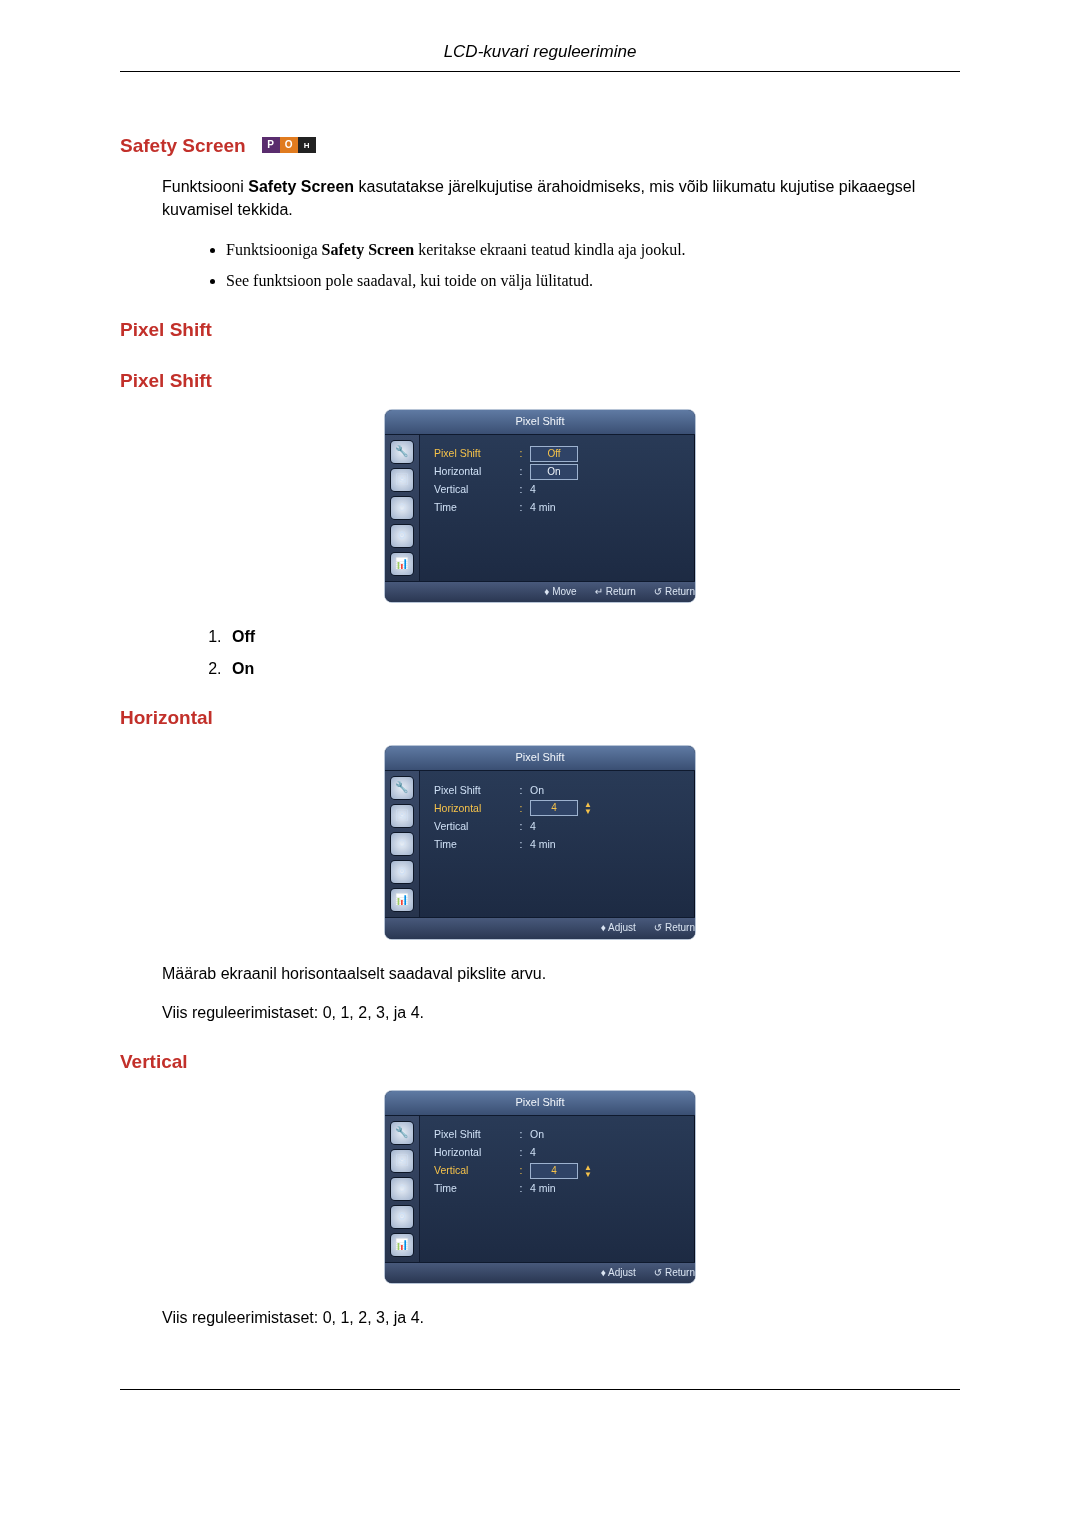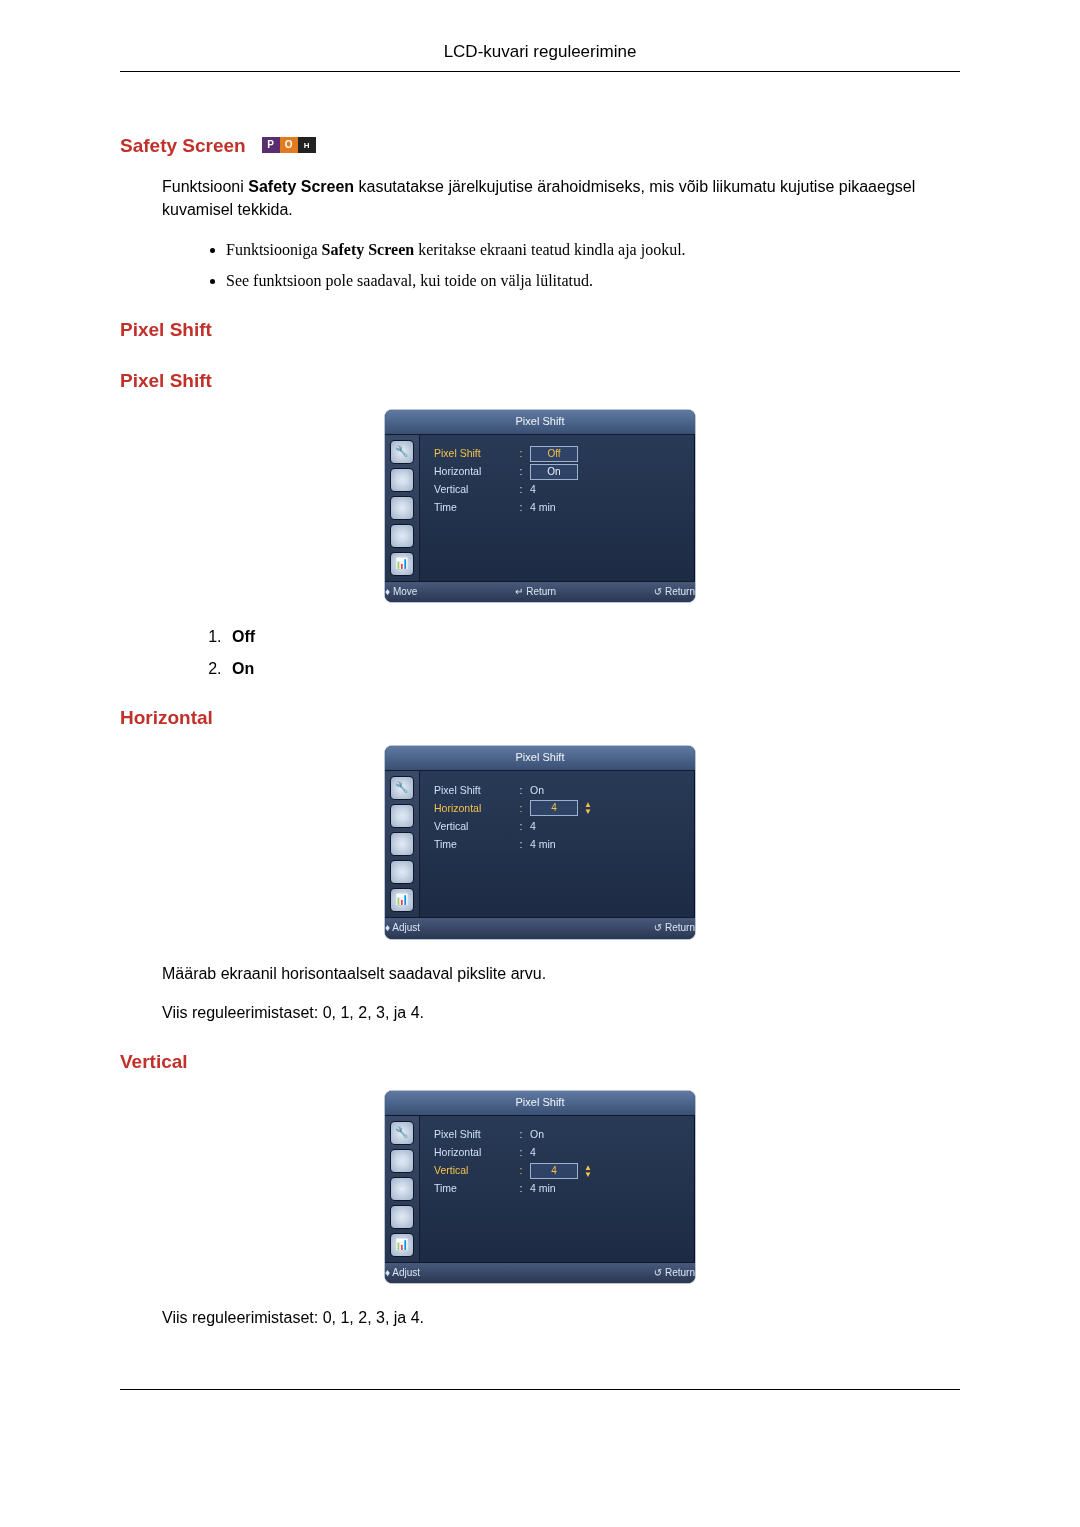--- a/index.html
+++ b/index.html
@@ -23,6 +23,7 @@
     padding-bottom: 6px;
     border-bottom: 1px solid #000;
     margin-bottom: 60px;
+    font-style: italic;
   }
   .section-title {
     color: #c2302a;

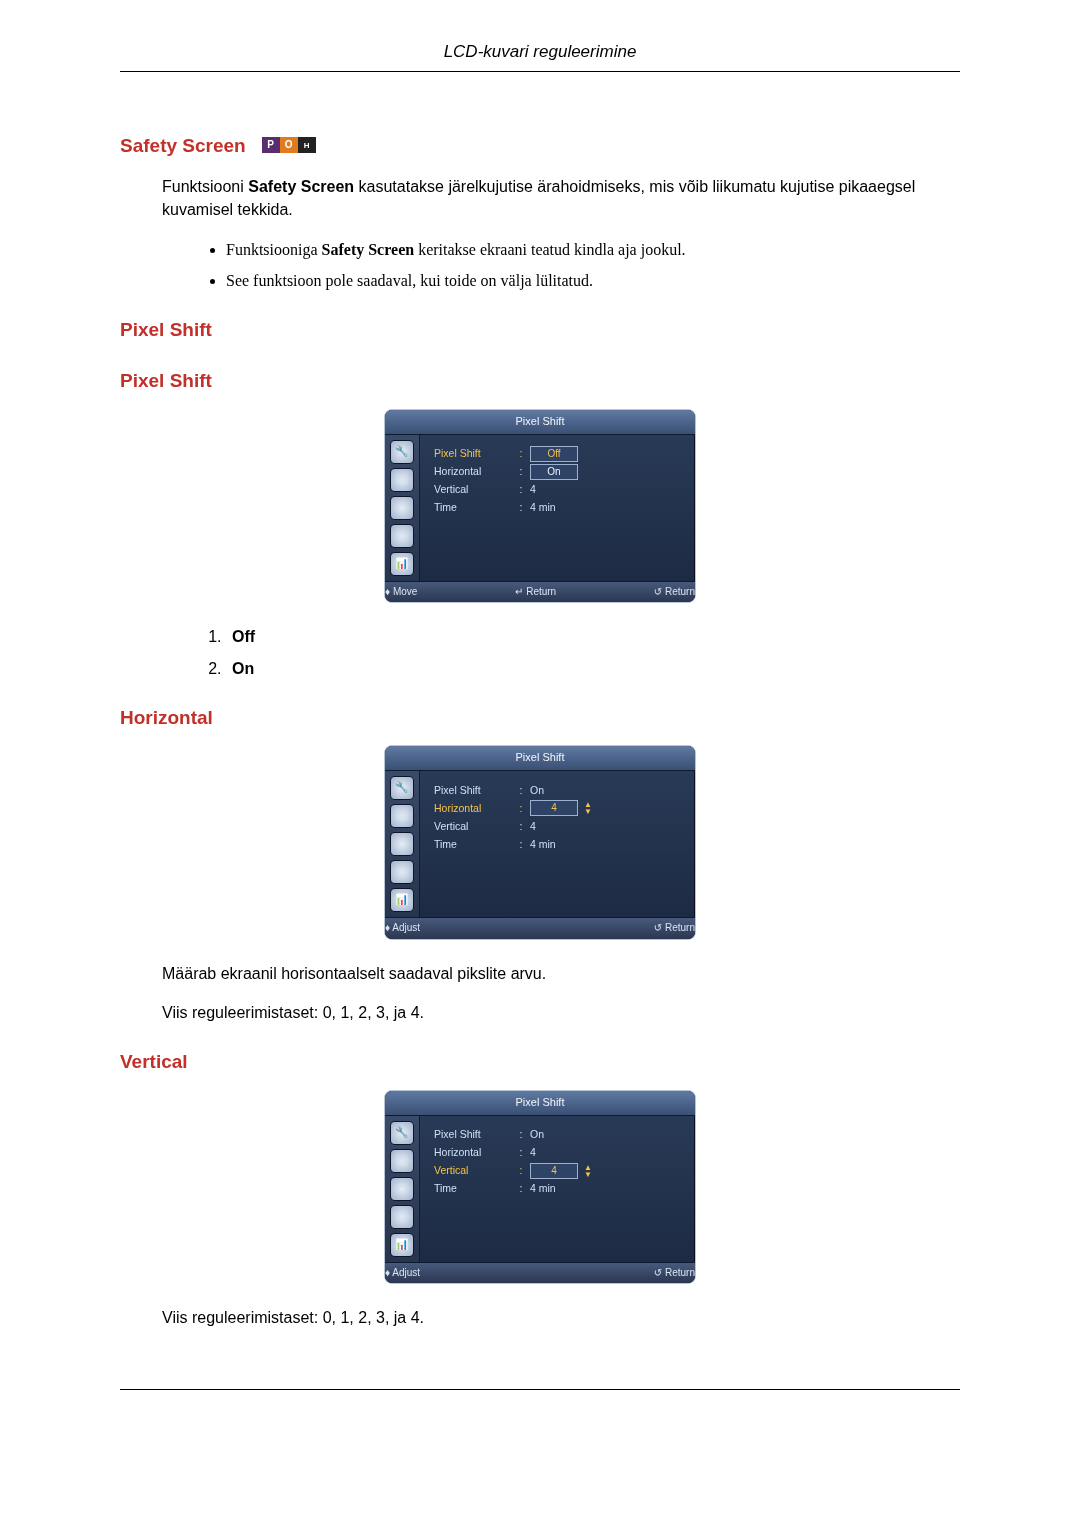--- a/index.html
+++ b/index.html
@@ -106,7 +106,7 @@
   .osd-arrows { display:flex; flex-direction:column; font-size:8px; line-height:7px; color:#f5c24a; margin-left:2px;}
   .osd-footer {
     background: linear-gradient(#48597b,#2a3752);
-    display:flex; justify-content:space-between; gap:18px;
+    display:flex; justify-content:flex-end; gap:18px;
     padding: 3px 0; font-size:10px; color:#dbe5f2;
     border-top:1px solid #0f1a2e;
   }

